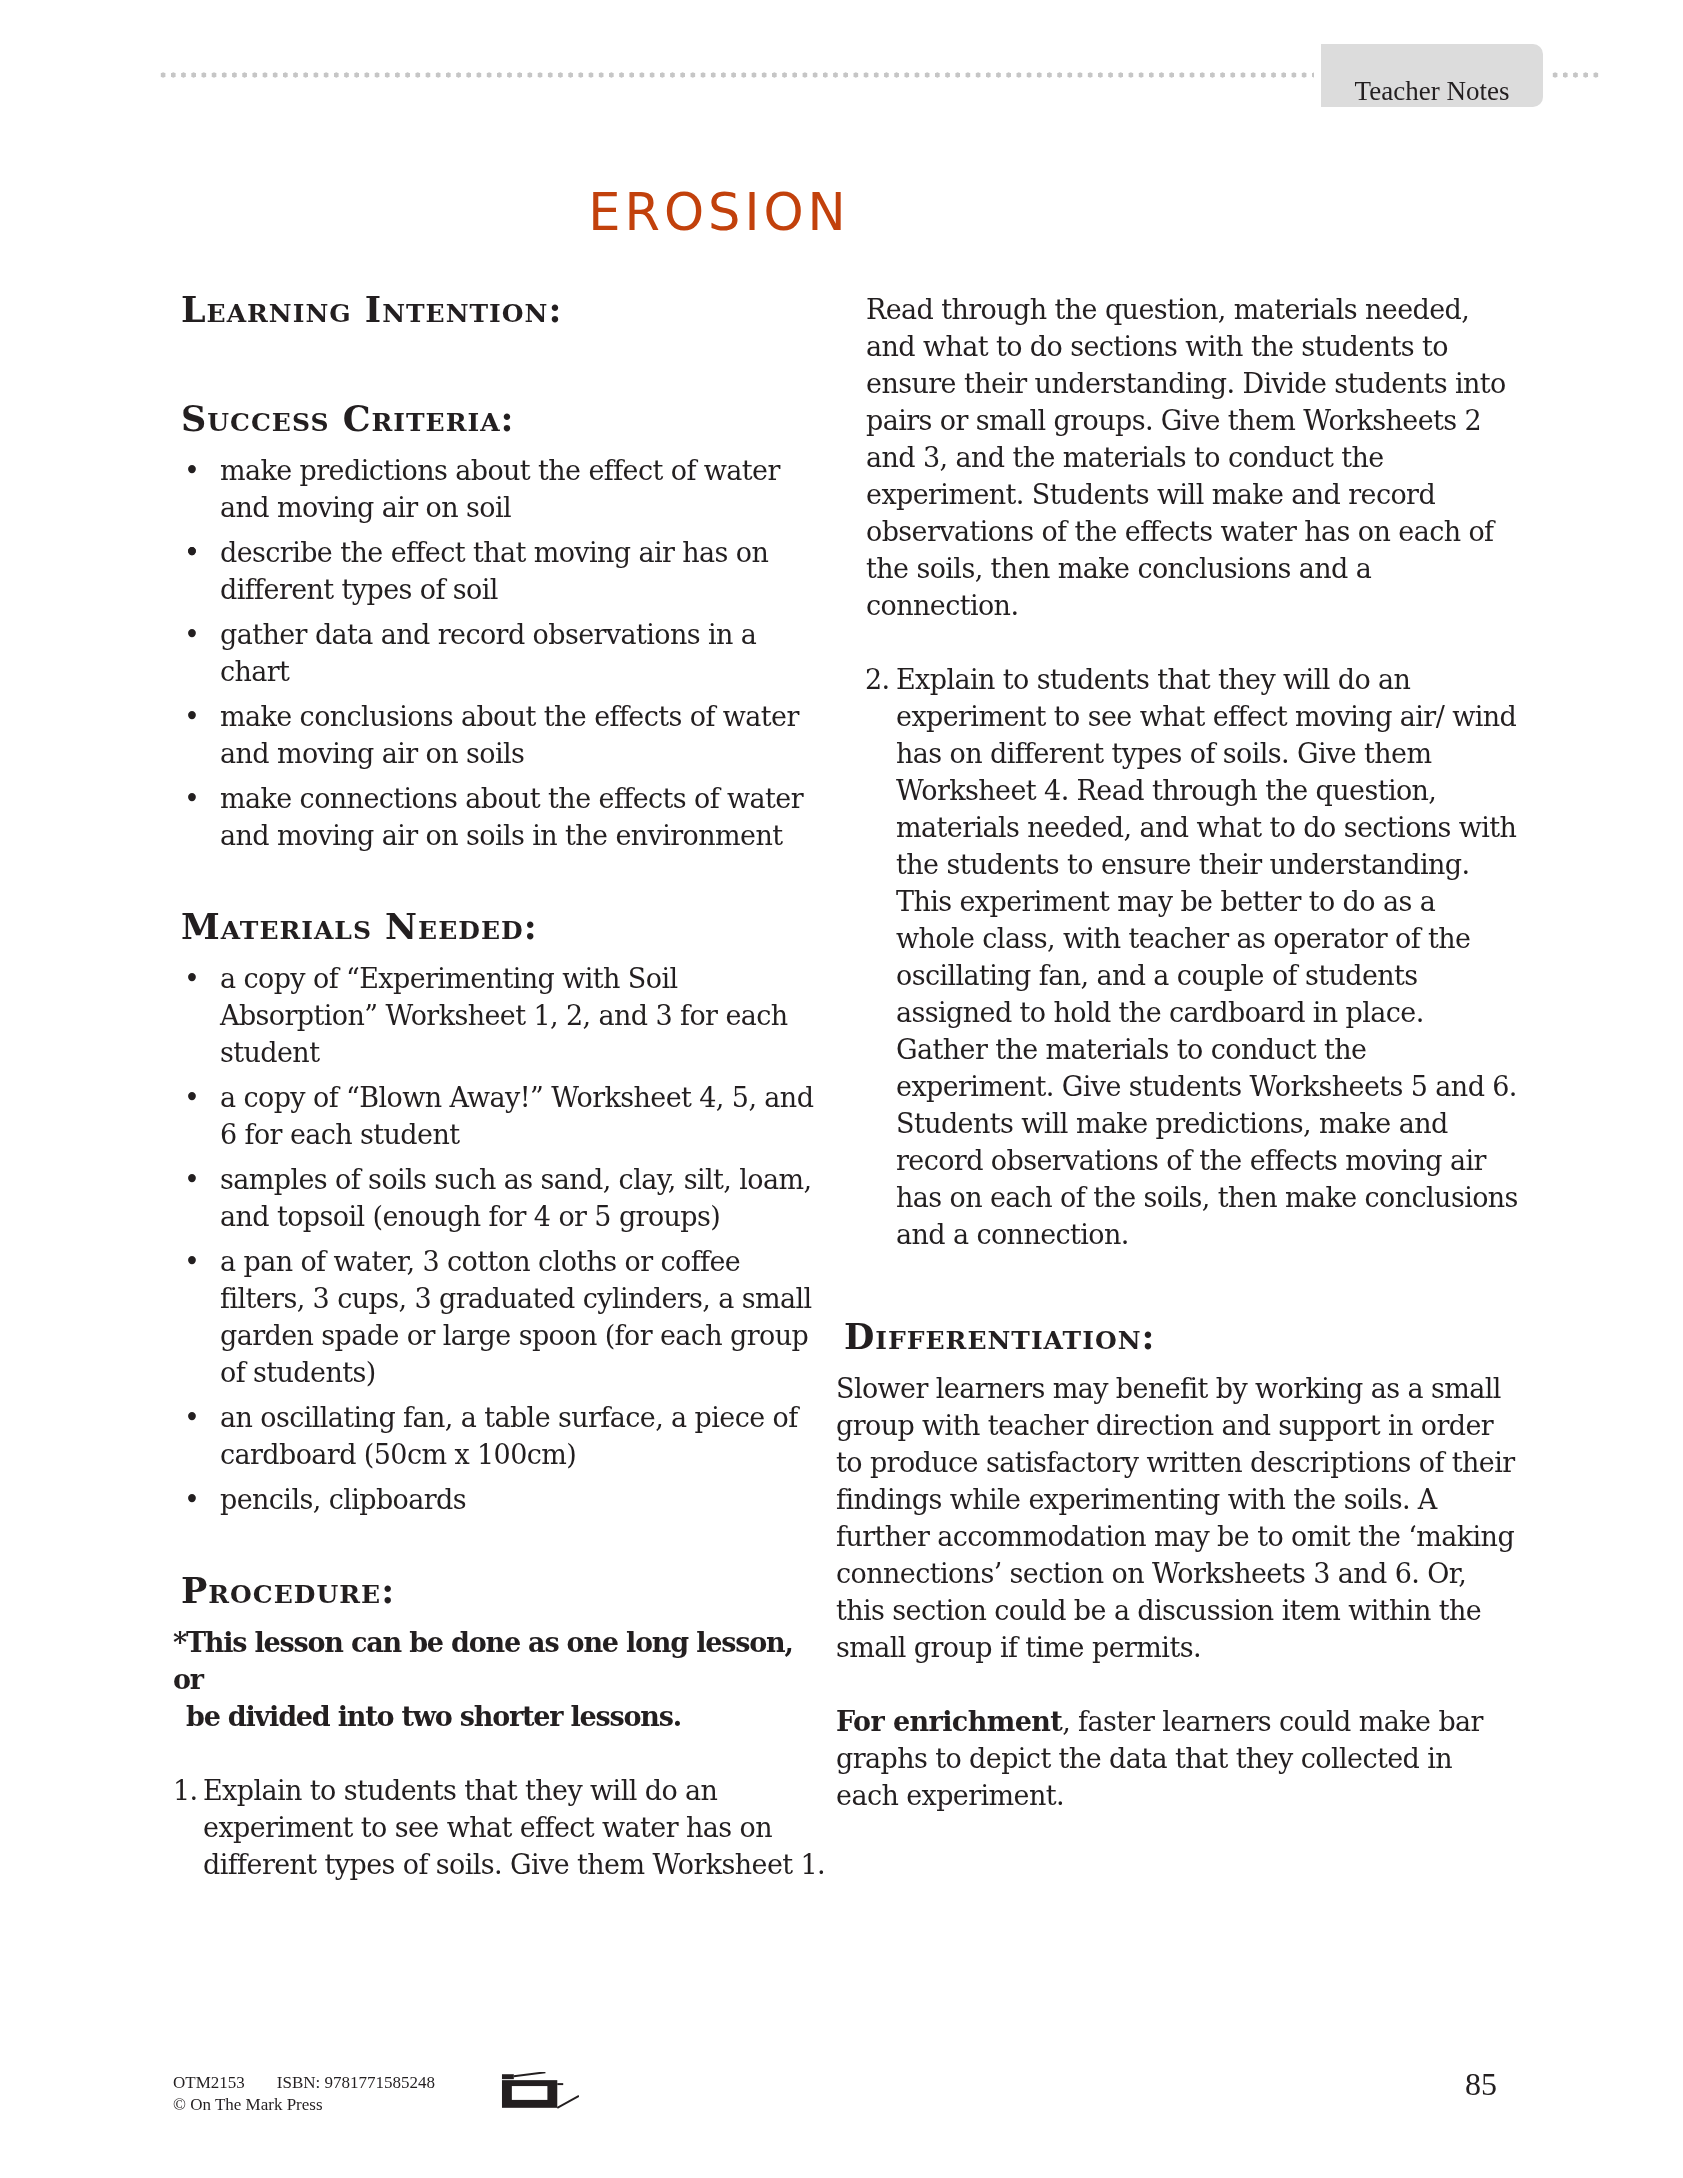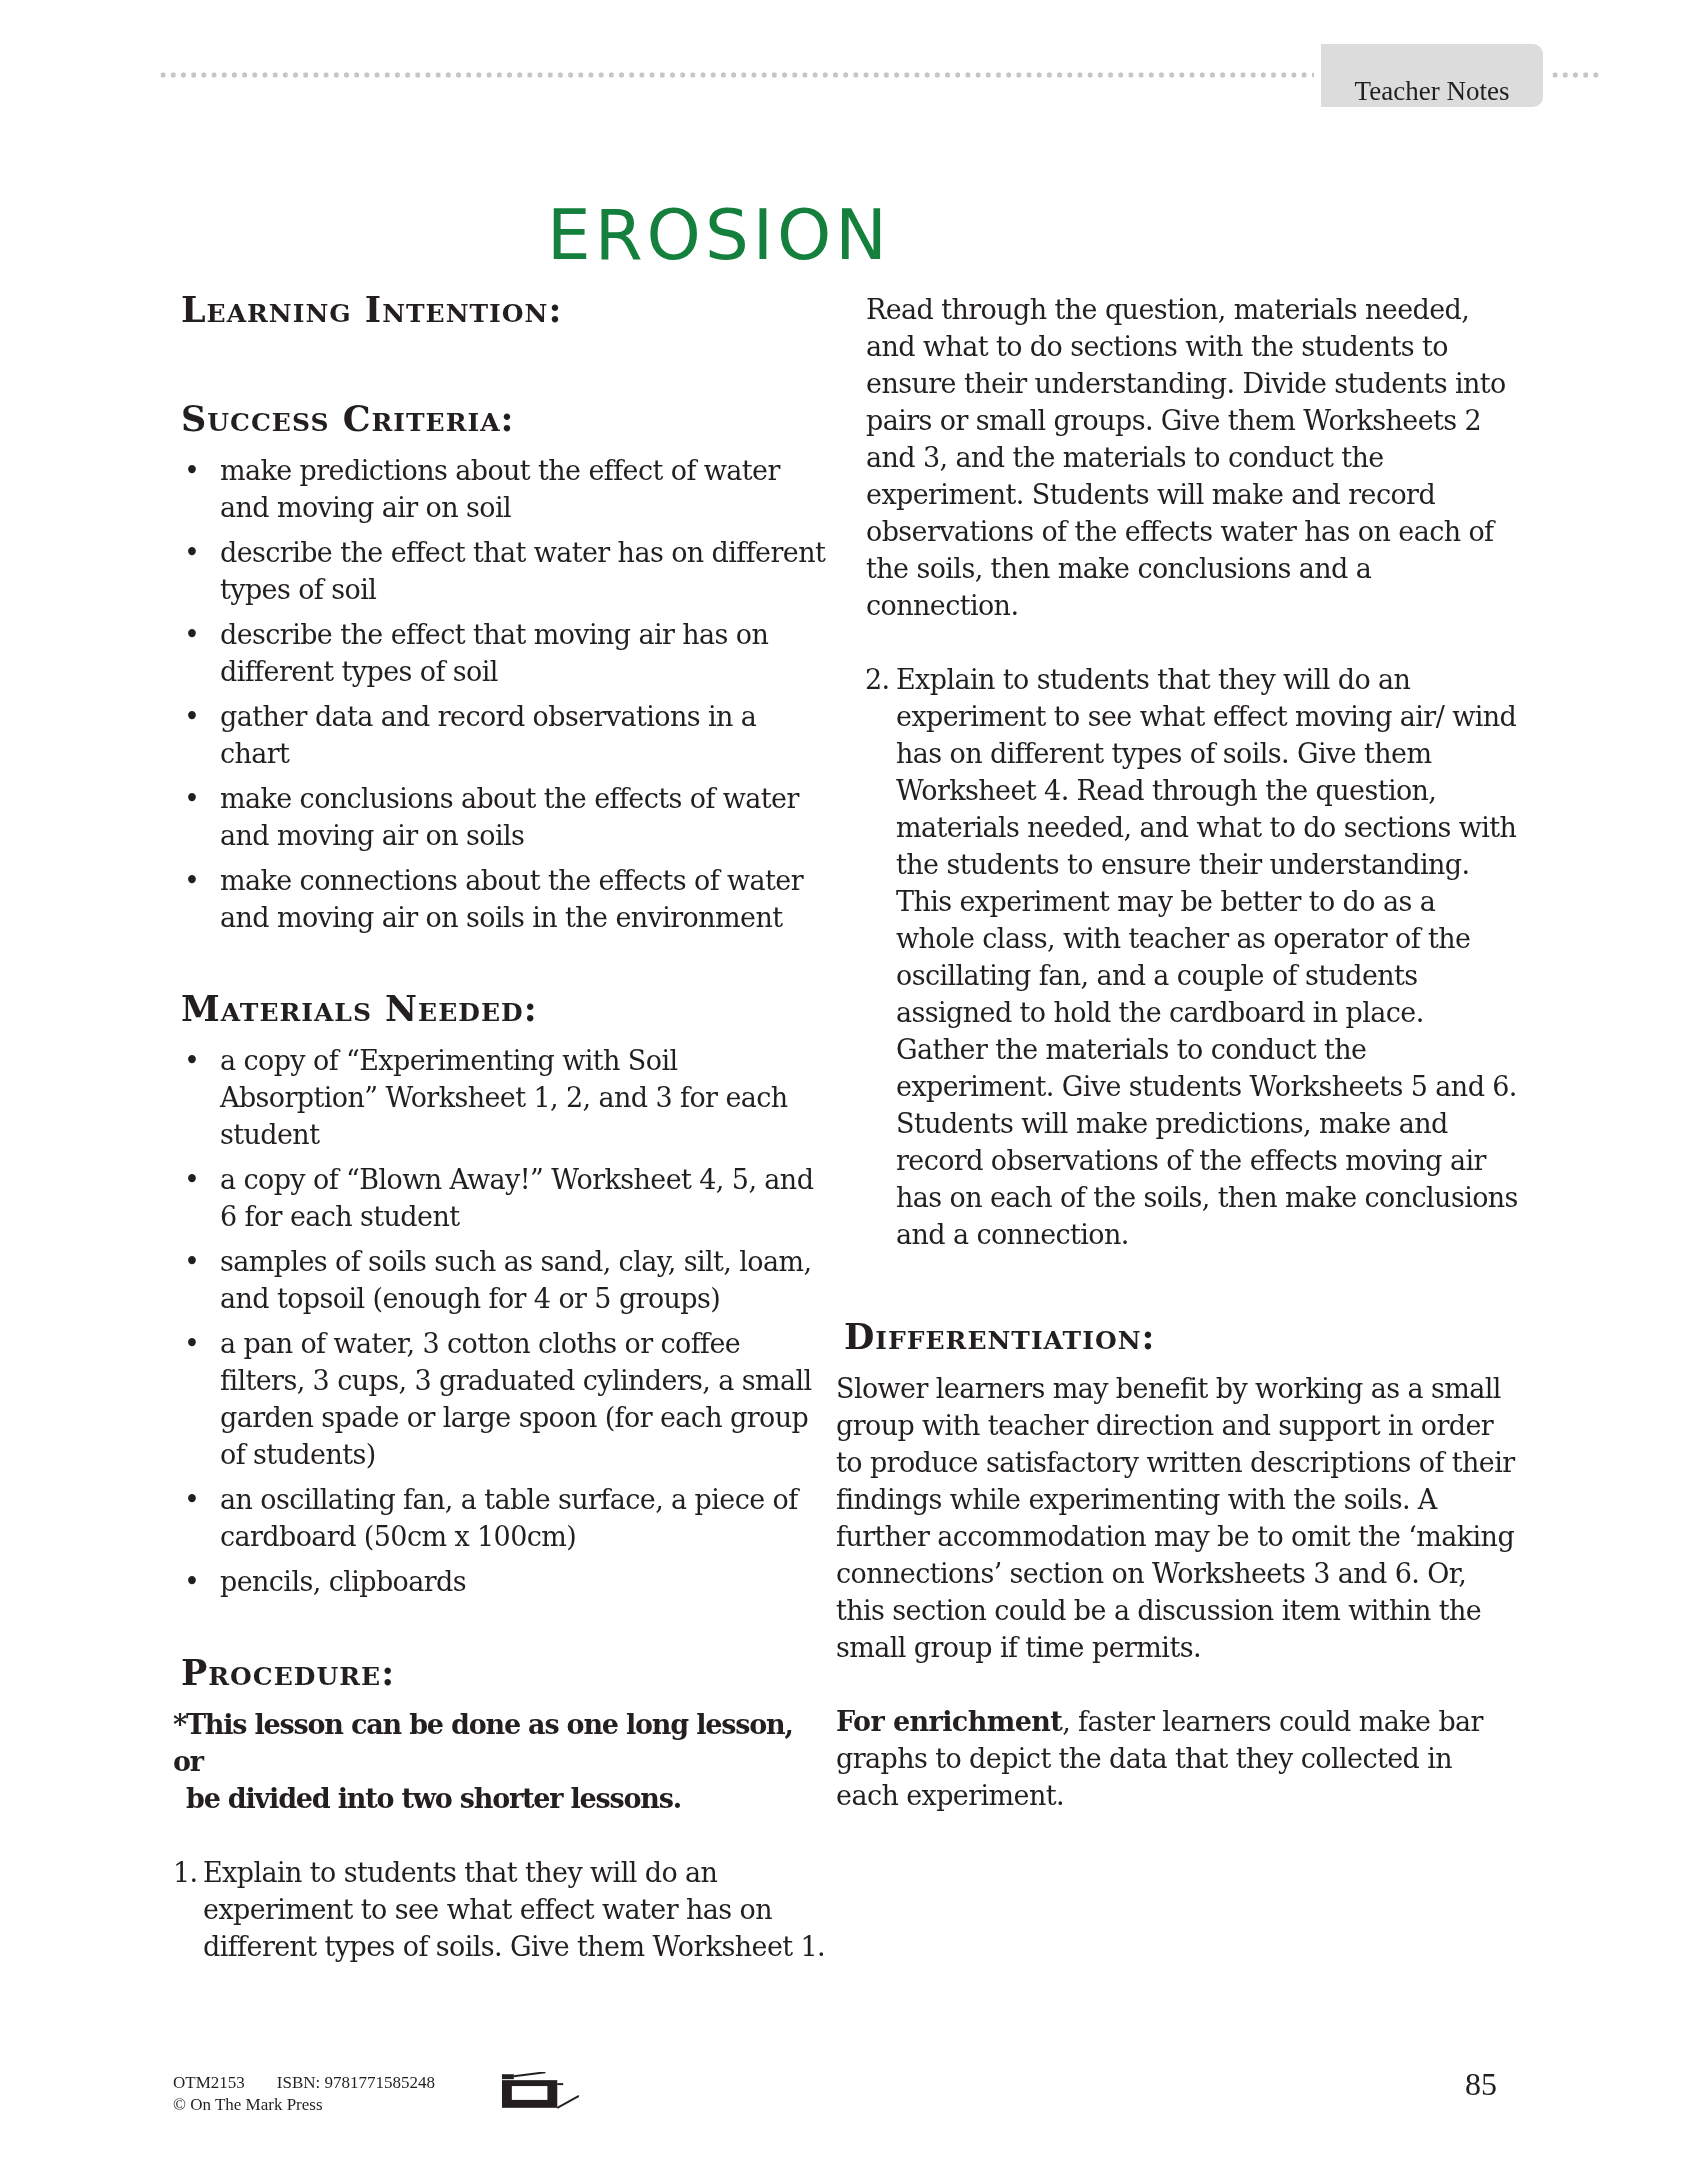--- a/index.html
+++ b/index.html
@@ -23,8 +23,8 @@
   }
   .title {
     position: absolute; left: 0; width: 1438px; top: 149px; text-align: center;
-    font-family: "DejaVu Sans", sans-serif; font-size: 69px; font-weight: normal;
-    letter-spacing: 4px; color: #15803d;
+    font-family: "DejaVu Sans", sans-serif; font-size: 51px; font-weight: normal;
+    letter-spacing: 4px; color: #c2410c;
   }
   .col { position: absolute; }
   .col.left { left: 173px; width: 653px; top: 277px; }

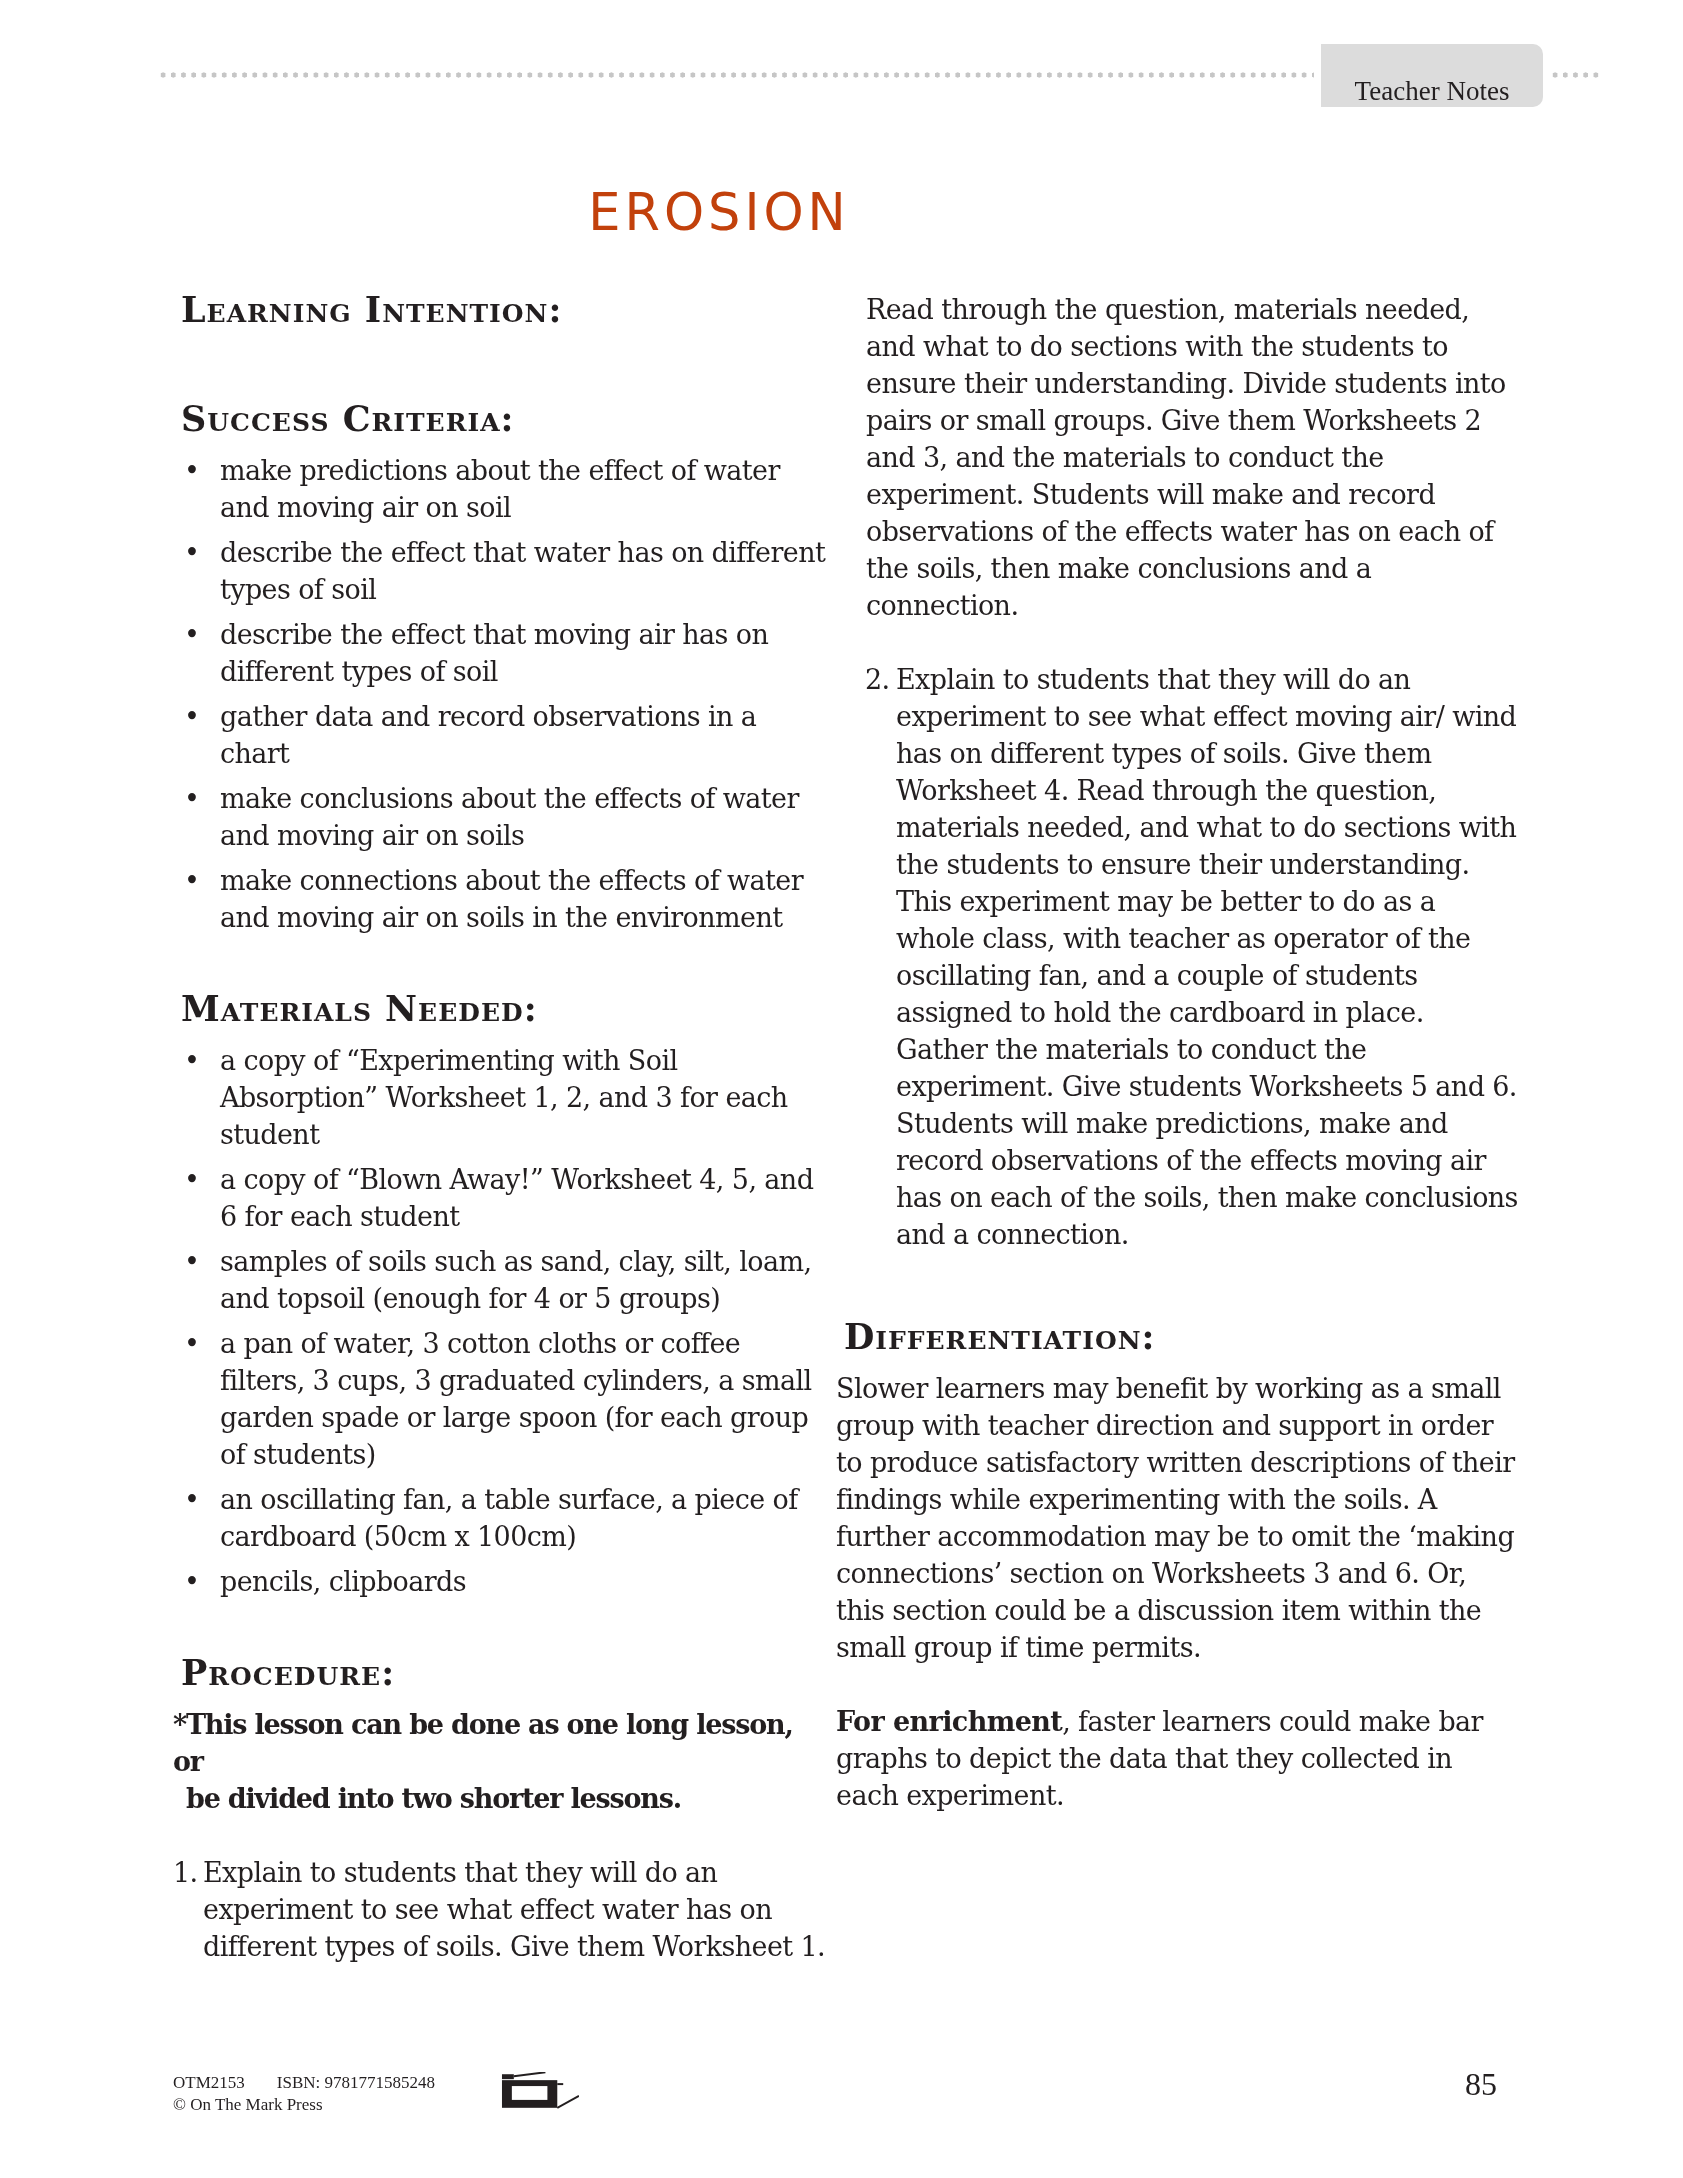--- a/index.html
+++ b/index.html
@@ -76,7 +76,7 @@
     <h2>Success Criteria:</h2>
     <ul>
       <li><span class="bullet">•</span><span>make predictions about the effect of water and moving air on soil</span></li>
-      <li><span class="bullet">•</span><span>describe the effect that water has on different types of soil</span></li>
+      <li><span class="bullet">•</span></li>
       <li><span class="bullet">•</span><span>describe the effect that moving air has on different types of soil</span></li>
       <li><span class="bullet">•</span><span>gather data and record observations in a chart</span></li>
       <li><span class="bullet">•</span><span>make conclusions about the effects of water and moving air on soils</span></li>

